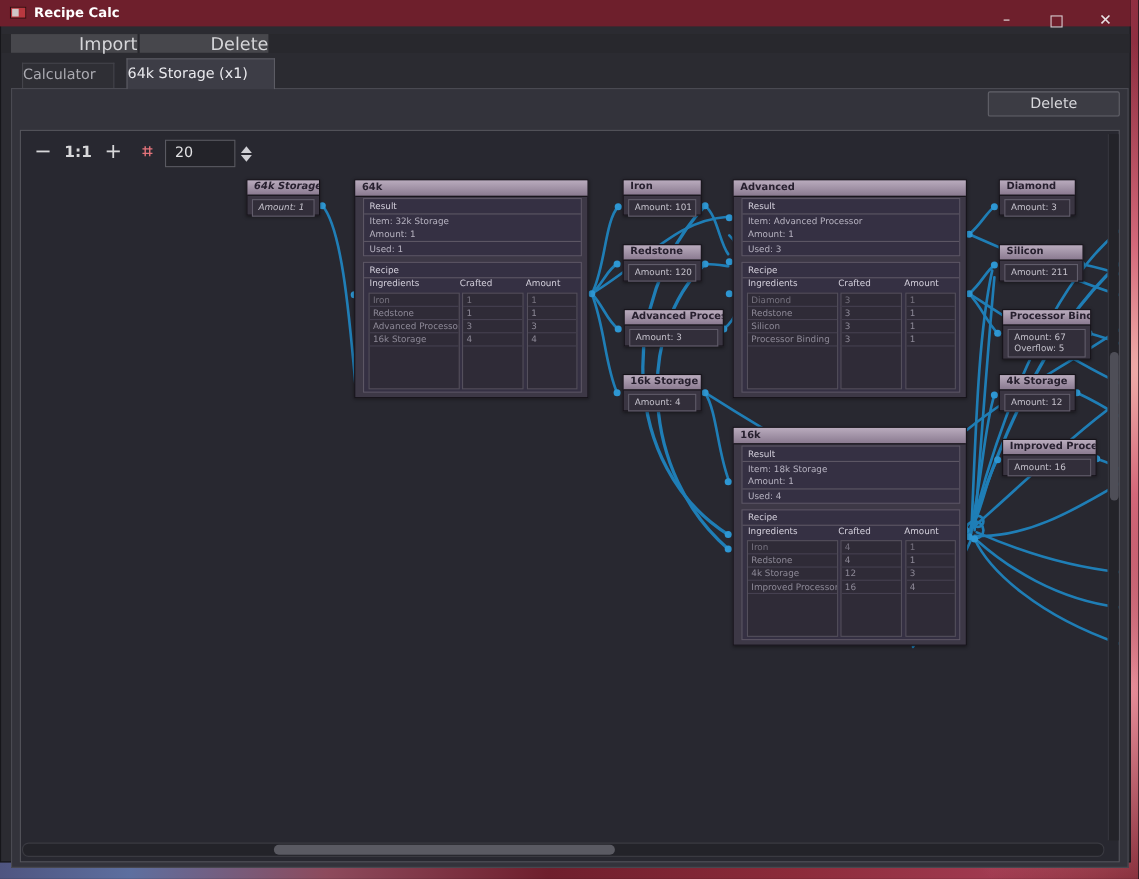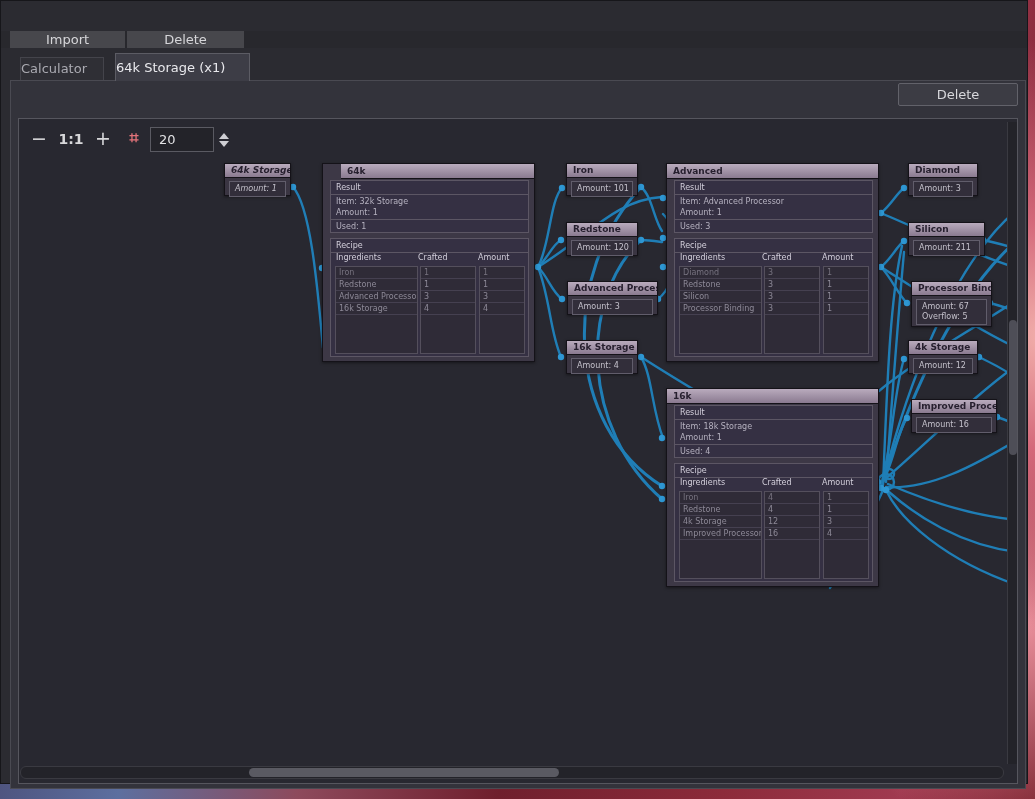--- a/index.html
+++ b/index.html
@@ -95,6 +95,13 @@
   <div class="abs wallpaper"></div>
   <div class="abs win-bg"></div>
 
+  <div class="abs titlebar">
+    <div class="abs app-icon"></div>
+    <div class="abs win-title">Recipe Calc</div>
+    <div class="abs winbtn btn-min"><span>–</span></div>
+    <div class="abs winbtn btn-max"><span class="max-glyph"></span></div>
+    <div class="abs winbtn btn-close"><span>✕</span></div>
+  </div>
 
   <div class="abs menurow"></div>
   <div class="abs menubtn menu-import">Import</div>

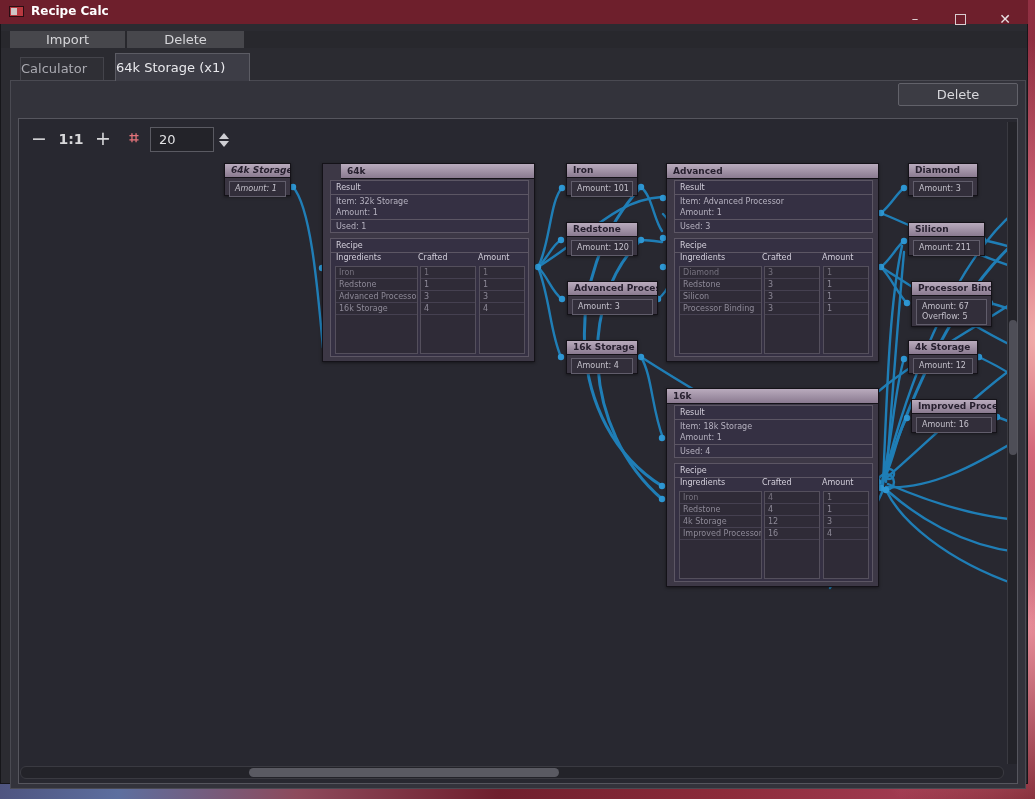--- a/index.html
+++ b/index.html
@@ -27,8 +27,8 @@
 
   
   .menurow{left:1px;top:31px;width:1026px;height:17px;background:#28282d;}
-  .menubtn{top:31px;height:17px;background:#47474c;color:#d6d6d9;font-size:13px;
-           text-align:center;line-height:17px;}
+  .menubtn{top:31px;height:17px;background:#47474c;color:#d6d6d9;font-size:16px;
+           text-align:right;line-height:17px;}
   .menu-import{left:10px;width:115px;} .menu-export{left:127px;width:117px;}
 
   

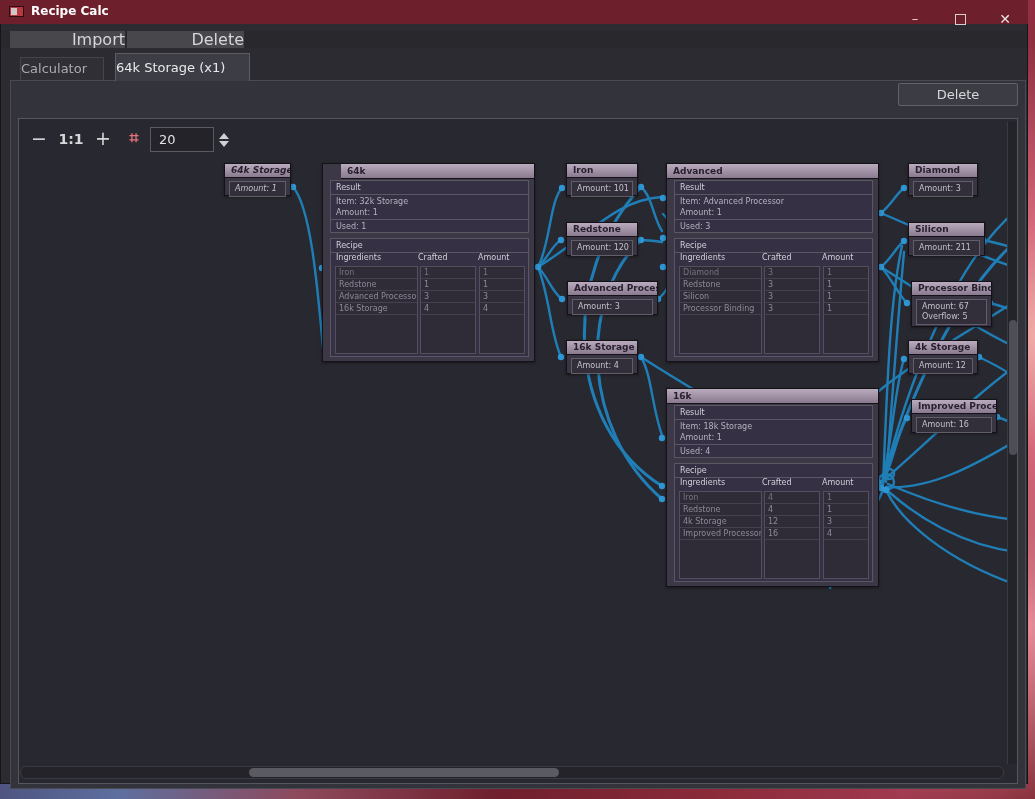--- a/index.html
+++ b/index.html
@@ -262,7 +262,7 @@
       </div>
   </div>
 
-  <div class="abs rnode" style="left:322px;top:163px;padding-left:18px;">
+  <div class="abs rnode" style="left:322px;top:163px;">
     <div class="ntitle">64k</div>
     <div class="rbox result-box">
       <div class="rlabel">Result</div>

